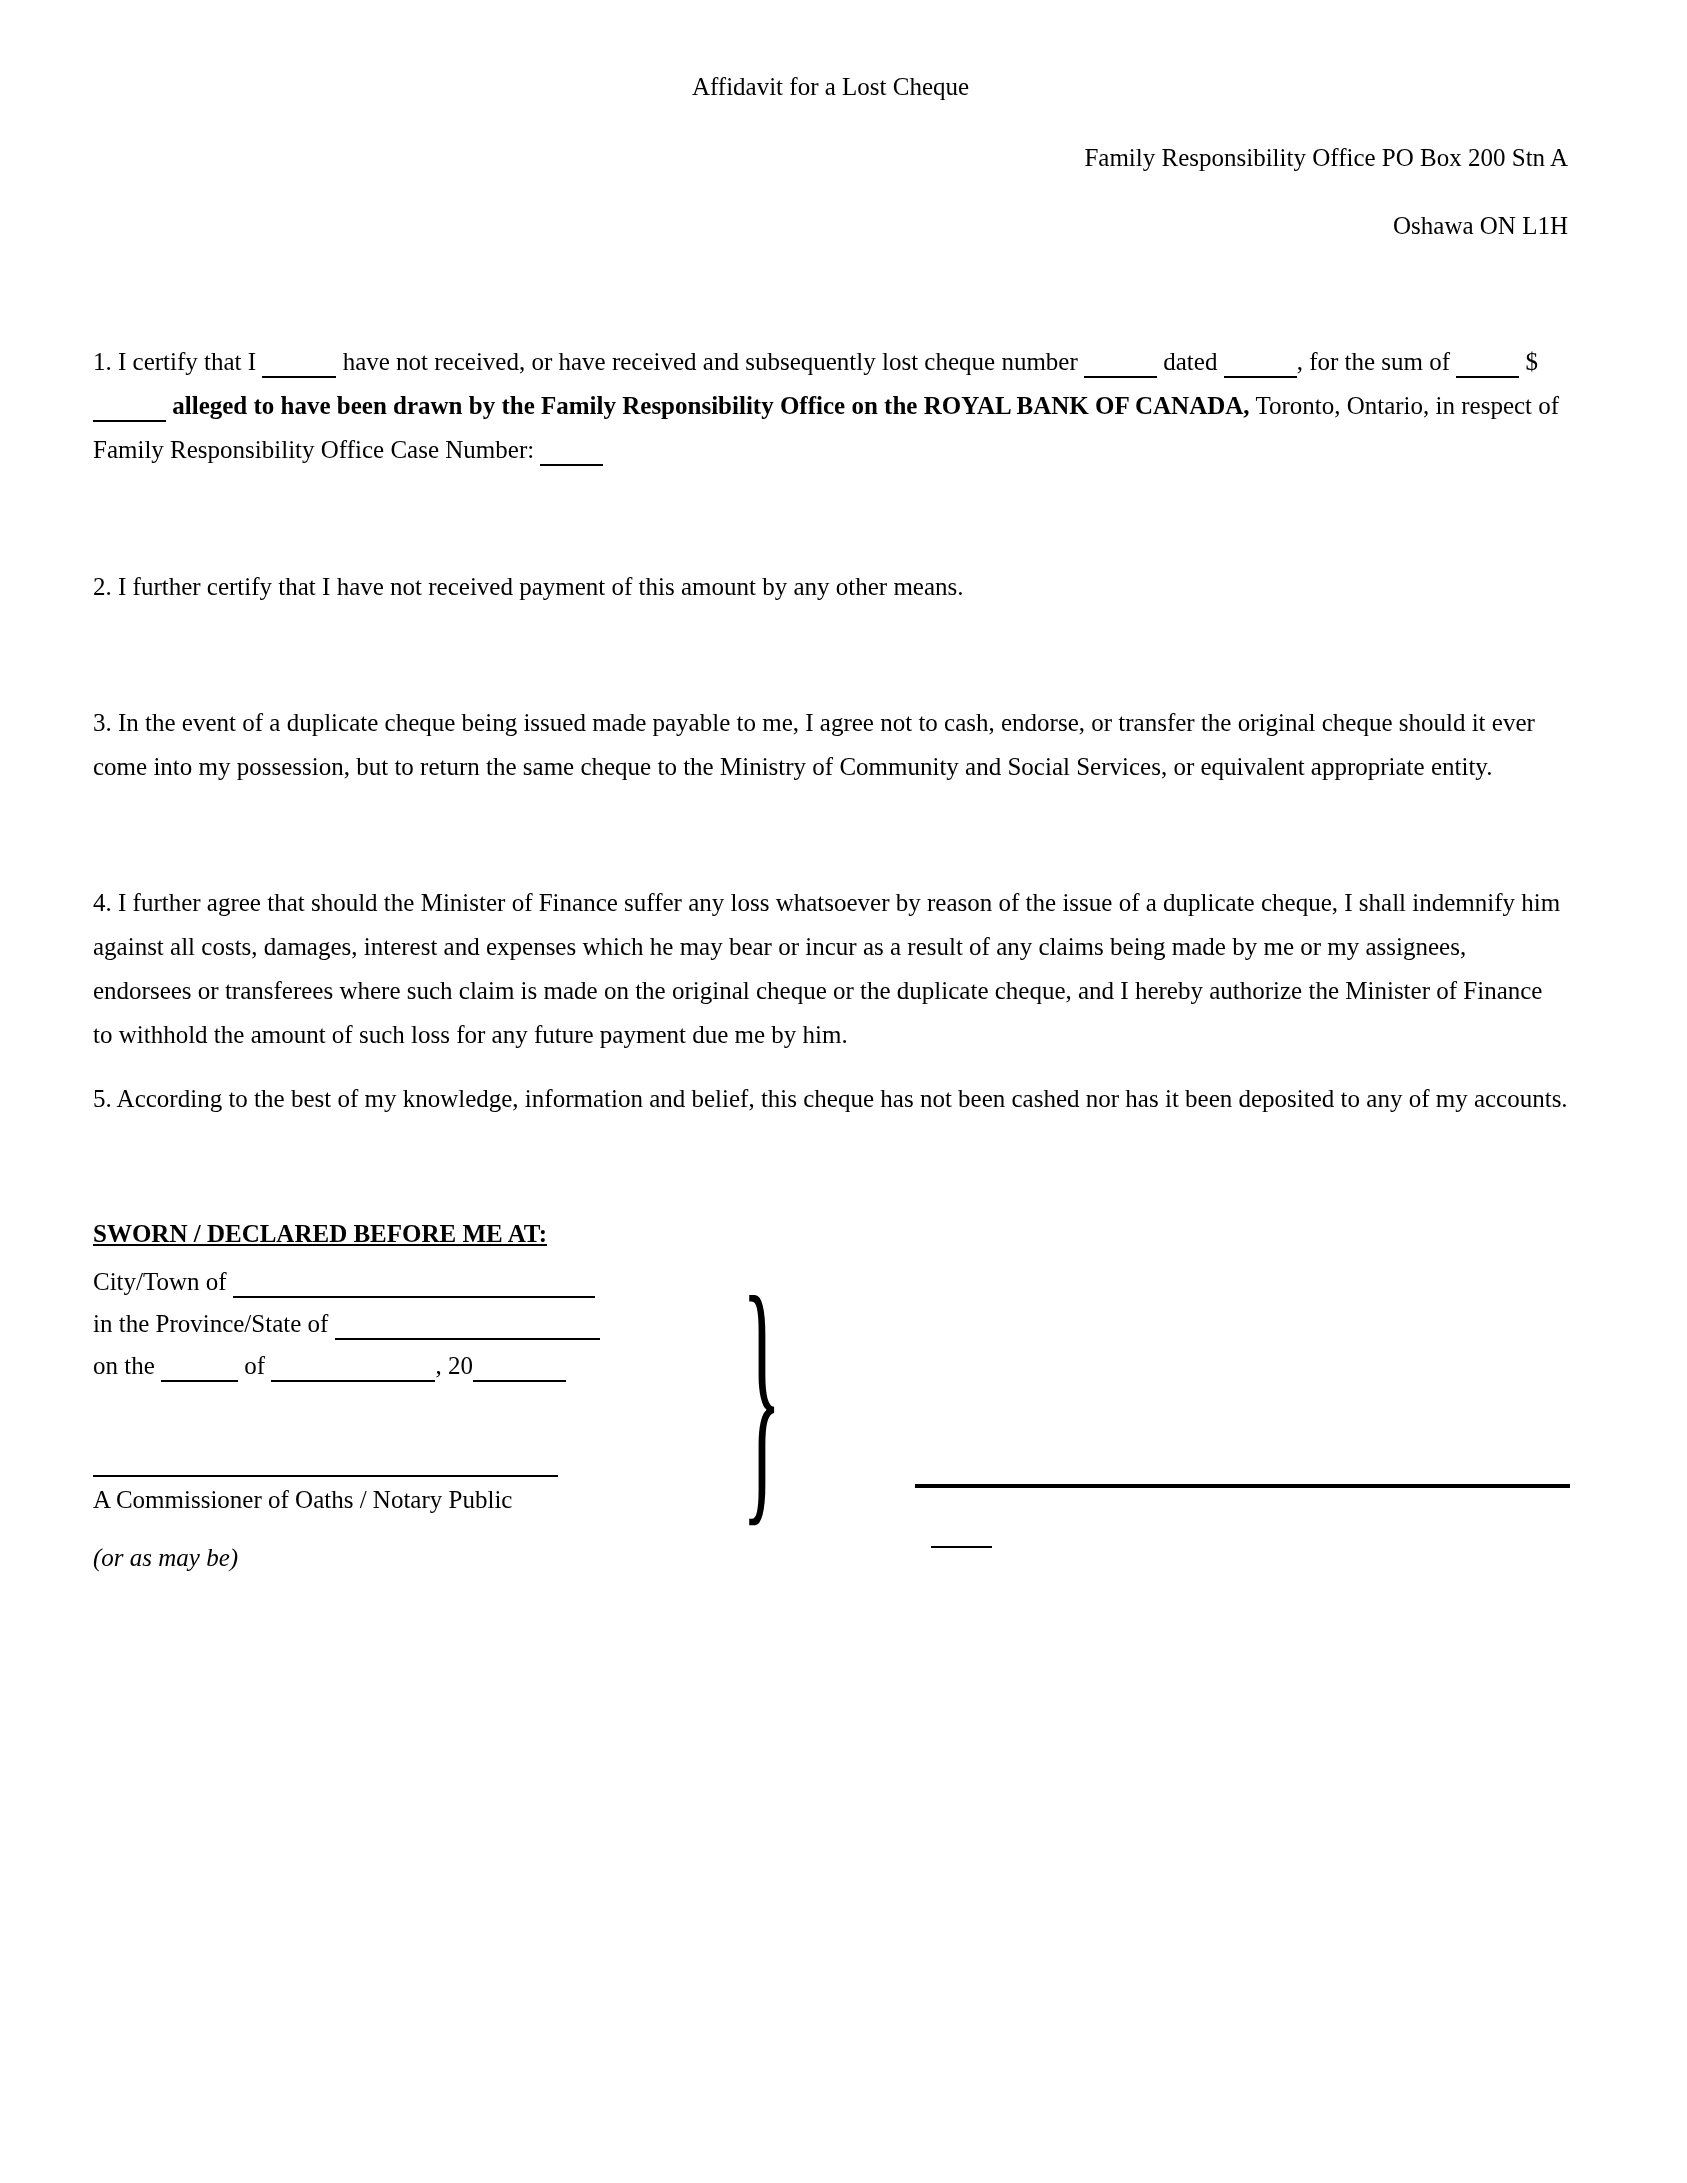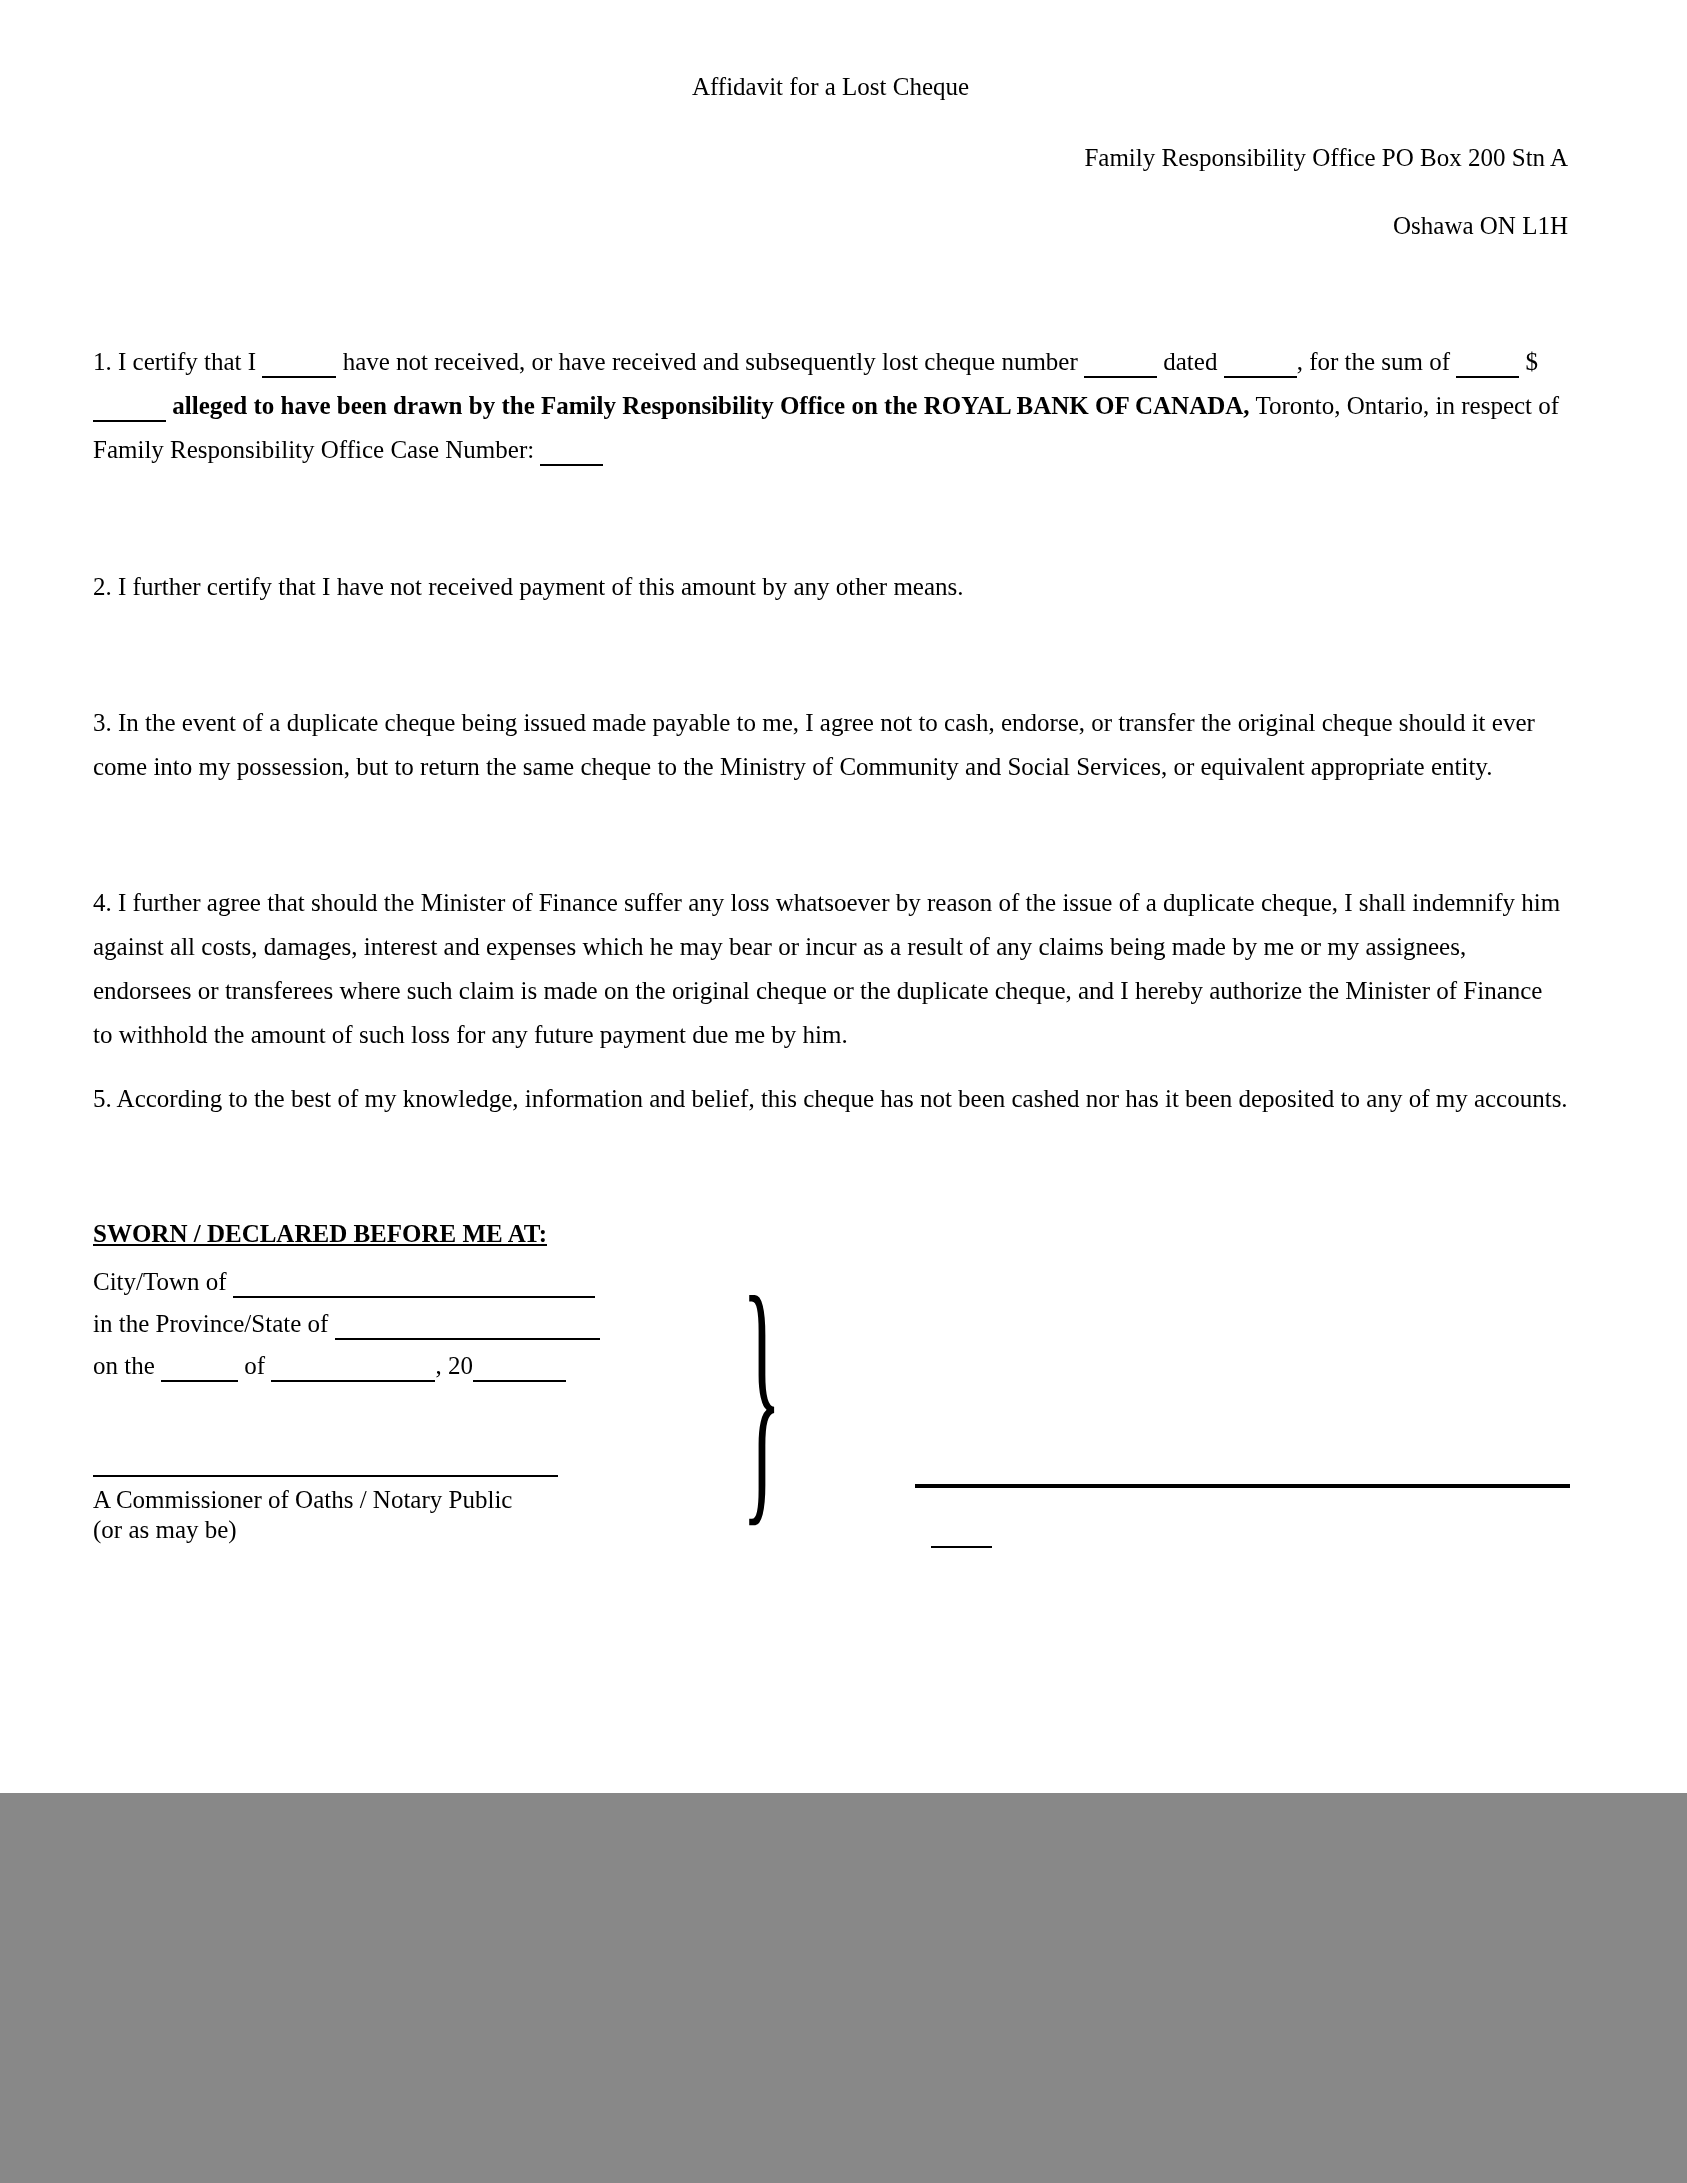--- a/index.html
+++ b/index.html
@@ -5,7 +5,7 @@
   html,body{margin:0;padding:0;background:#888;}
   .page{
     position:relative;
-    width:1687px;height:1793px;
+    width:1687px;height:2183px;
     background:#ffffff;
     box-sizing:border-box;
     padding:65px 119px 0 93px;

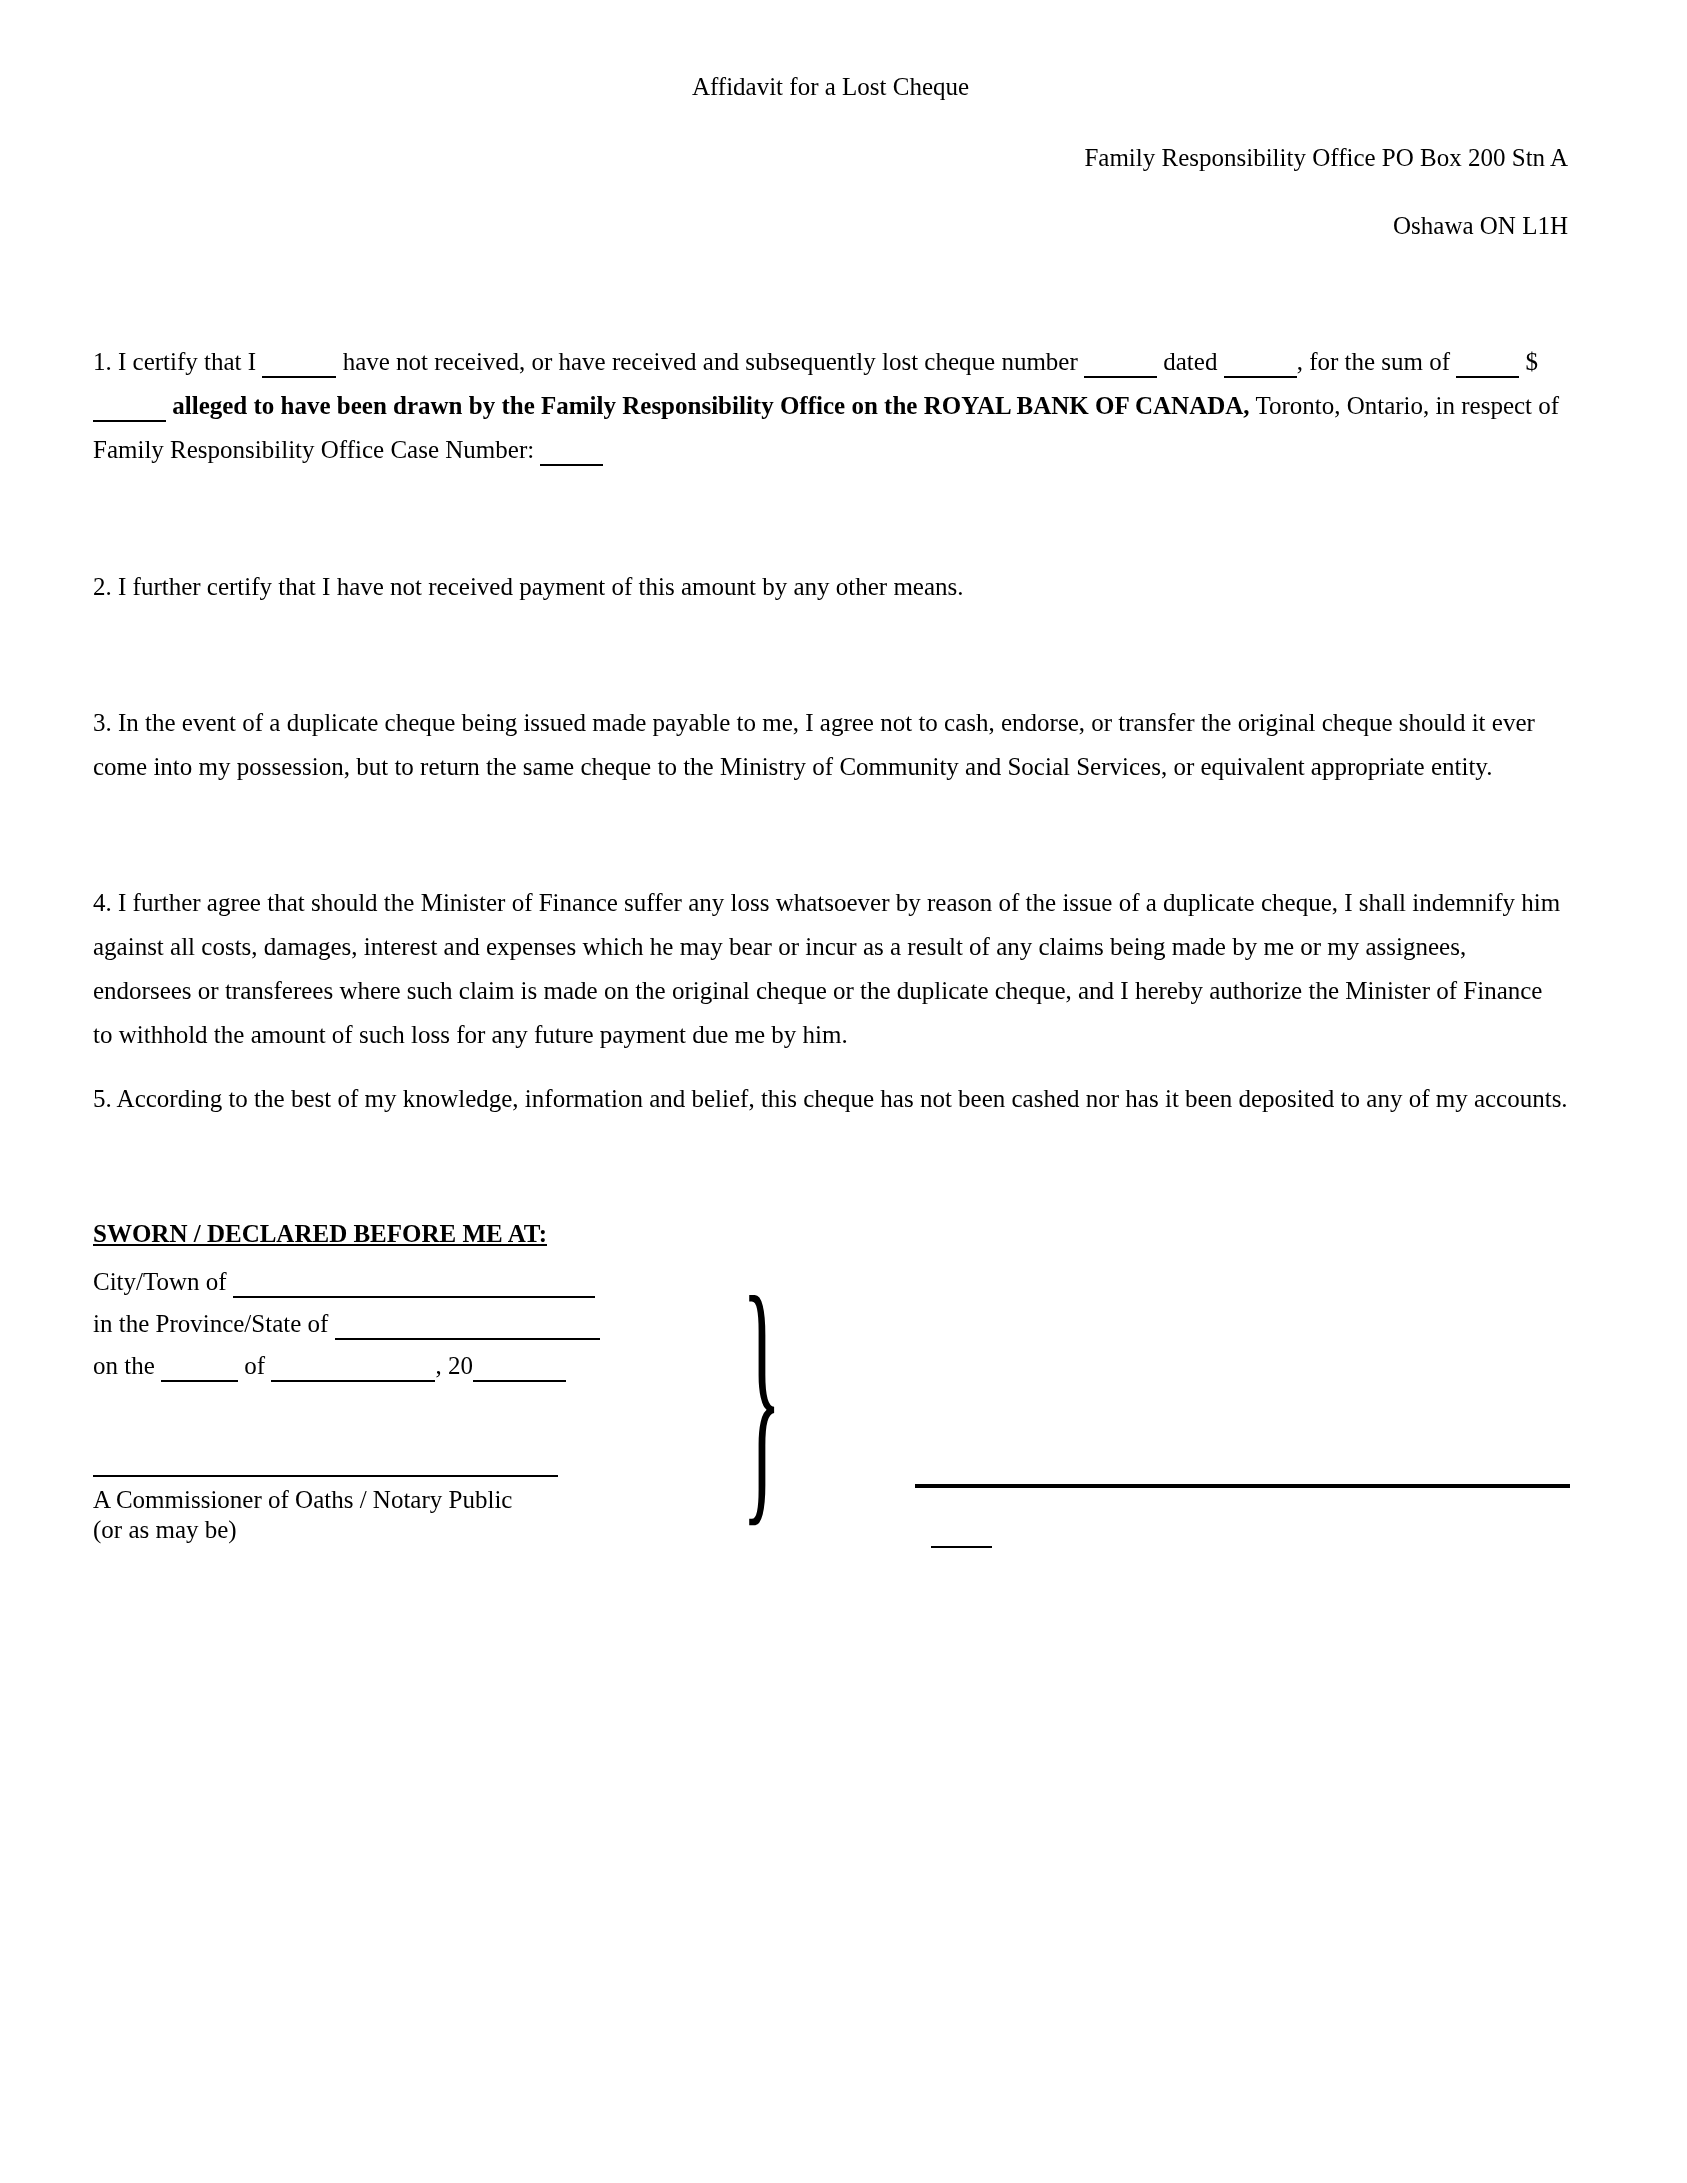--- a/index.html
+++ b/index.html
@@ -41,7 +41,7 @@
   .sig-right{top:272px;left:822px;width:655px;border-top-width:4px;}
   .sig-short{top:334px;left:838px;width:61px;border-top-width:2.6px;}
   .jcomm{top:266px;}
-  .jmaybe{top:296px;}
+  .jmaybe{top:324px;font-style:italic;}
   .brace{
     position:absolute;
     left:607px;top:63px;

